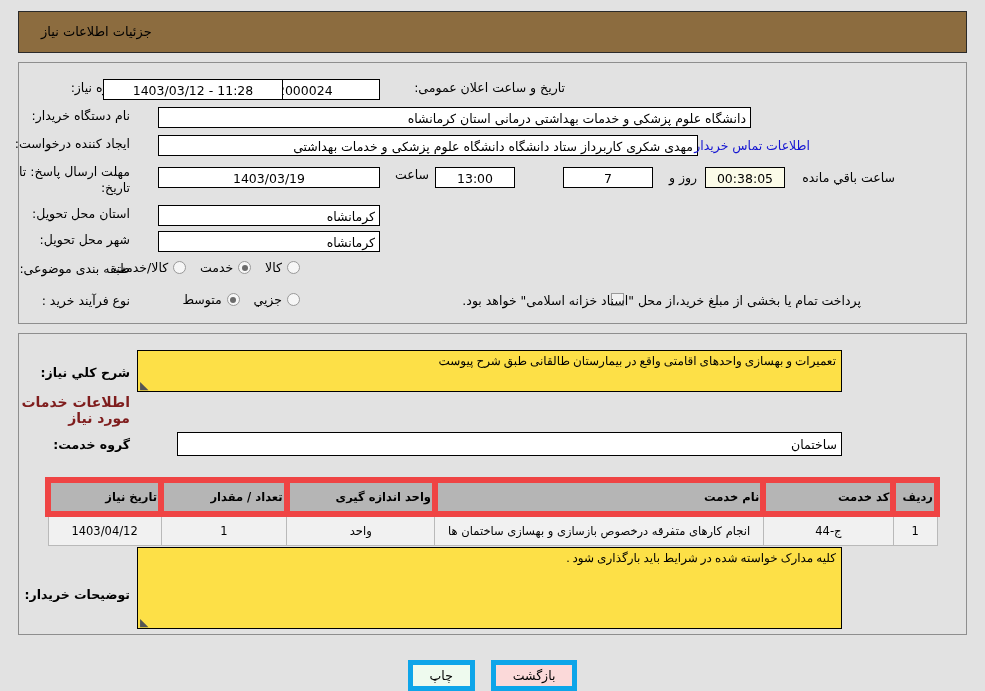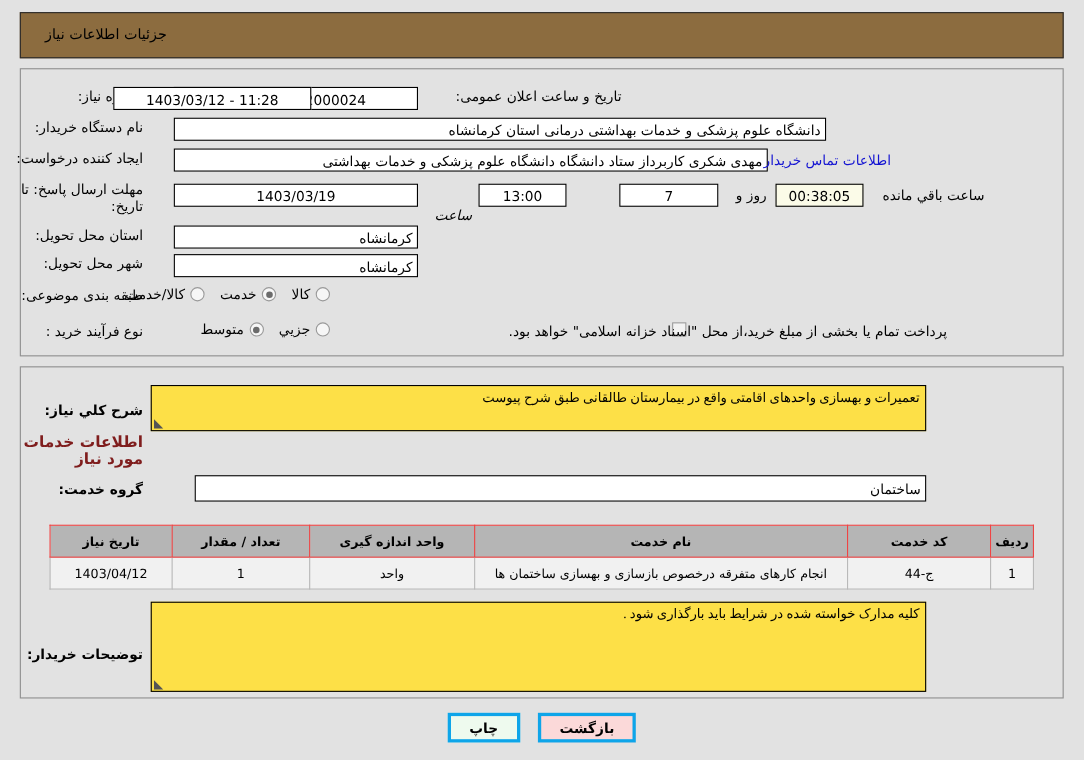--- a/index.html
+++ b/index.html
@@ -289,7 +289,7 @@
   <span class="flabel">مهلت ارسال پاسخ: تا تاریخ:</span>
 </div>
 <div class="fbox" style="position:absolute; right:605px; top:167px; width:222px; z-index:3;">1403/03/19</div>
-<span class="plaintext" style="position:absolute; right:556px; top:188px; z-index:3;font-style:italic;">ساعت</span>
+<span class="plaintext" style="position:absolute; right:556px; top:167px; z-index:3;">ساعت</span>
 <div class="fbox" style="position:absolute; right:470px; top:167px; width:80px; z-index:3;">13:00</div>
 <div class="fbox" style="position:absolute; right:332px; top:167px; width:90px; z-index:3;">7</div>
 <span class="plaintext" style="position:absolute; right:288px; top:170px; z-index:3;">روز و</span>

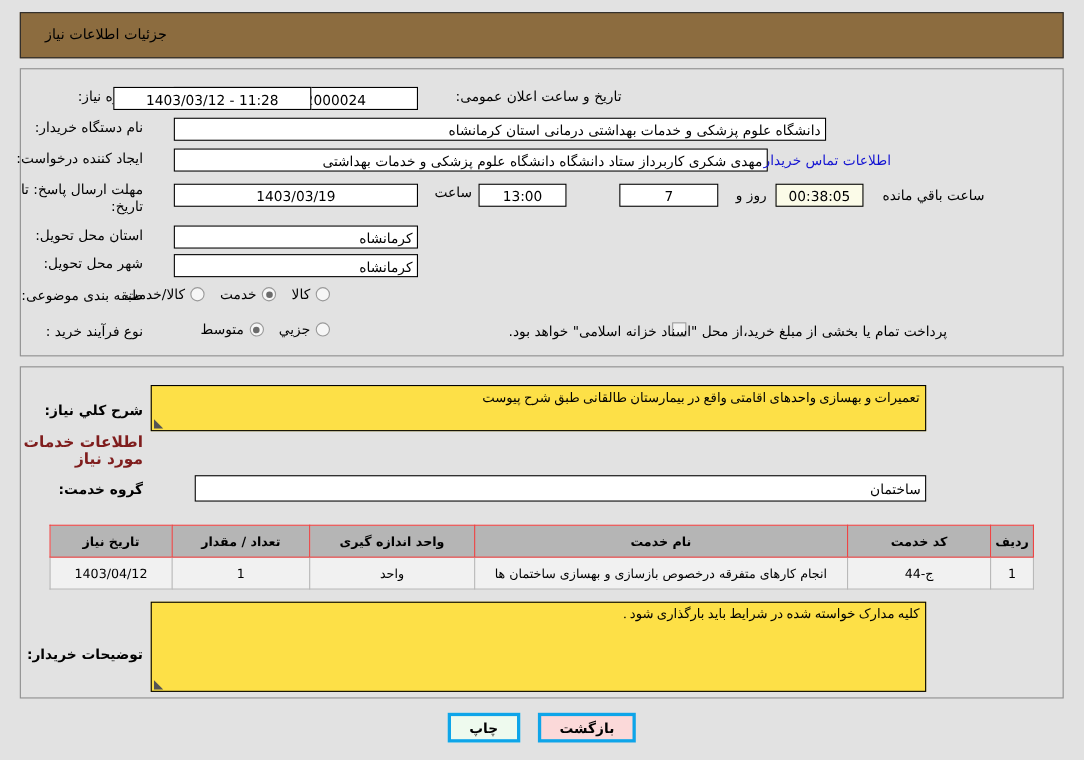--- a/index.html
+++ b/index.html
@@ -209,12 +209,12 @@
   }
   .dtable th {
     background: #b5b5b5;
-    border: 1px solid #ef4444;
+    border: 6px solid #ef4444;
     font-weight: bold;
     font-size: 11.5px;
     height: 26px;
     color: #000;
-    text-align: center;
+    text-align: right;
   }
   .dtable td {
     background: #f1f1f1;

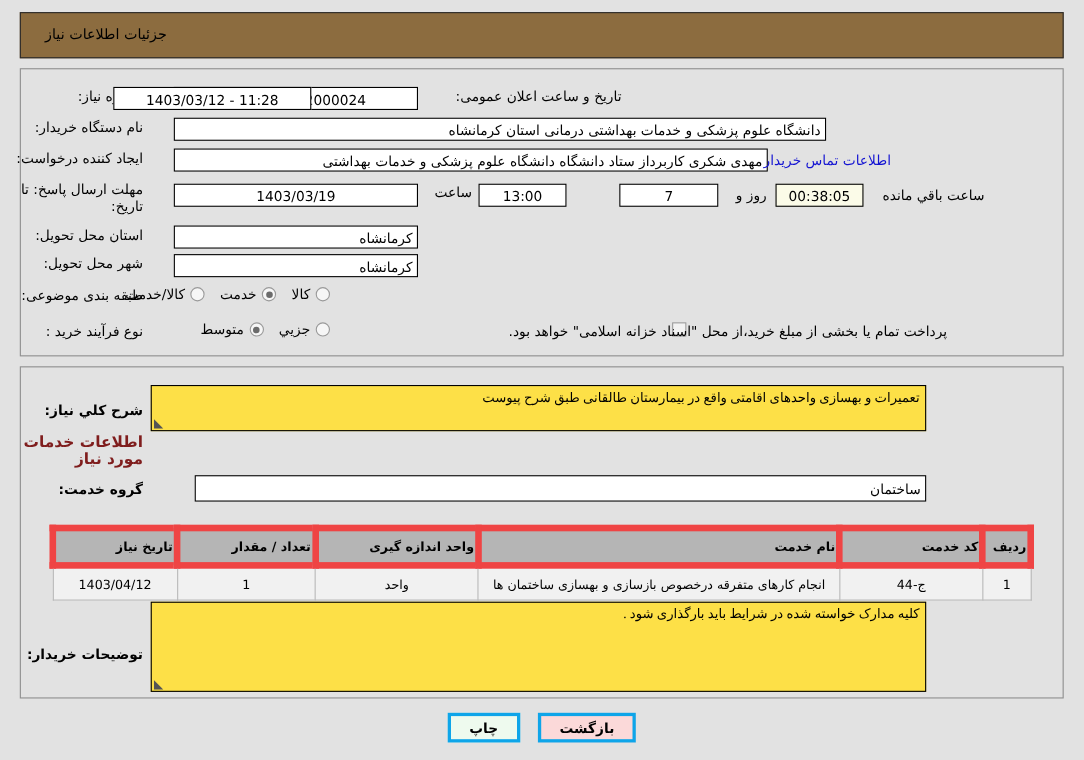--- a/index.html
+++ b/index.html
@@ -236,13 +236,12 @@
   }
   .btn {
     display: inline-block;
-    border: 3px solid #0ea5e9;
+    border: 5px solid #0ea5e9;
     font-size: 12.5px;
     padding: 3px 17px;
-    margin: 0 6px;
+    margin: 12px 6px;
     cursor: pointer;
     font-family: "DejaVu Sans", sans-serif;
-    font-weight: bold;
   }
   .btn-print { background: #eefaee; }
   .btn-back  { background: #fbd9d9; }

